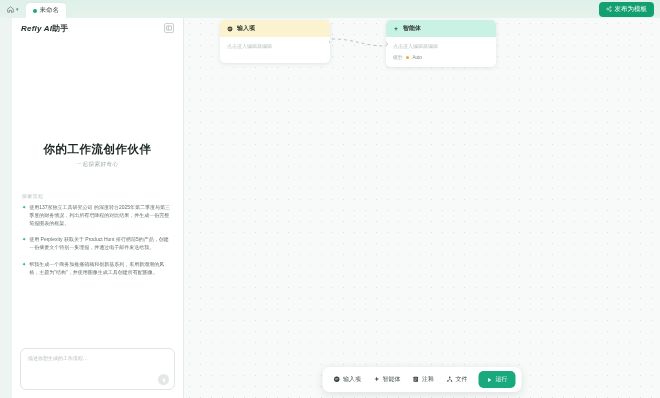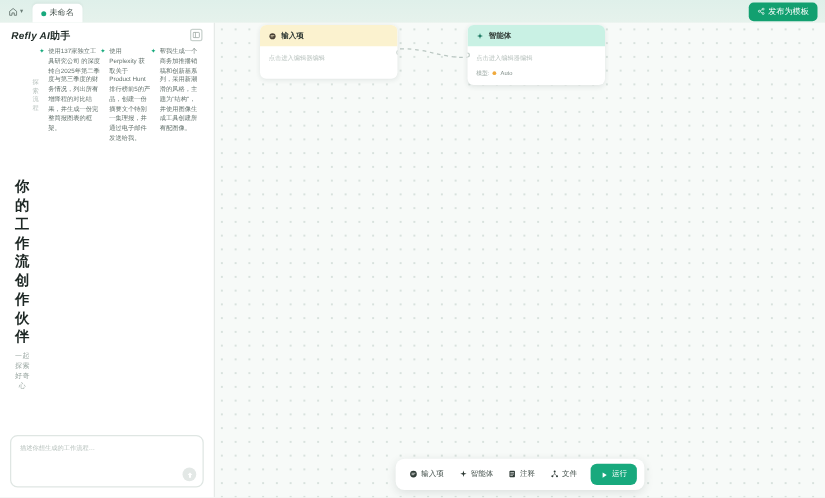--- a/index.html
+++ b/index.html
@@ -37,7 +37,7 @@
   }
 
   
-  .body { flex:1; display:flex; min-height:0; position:relative; }
+  .body { flex:1; display:flex; min-height:0; position:relative;padding-left:12px; }
 
   
   .sidebar {

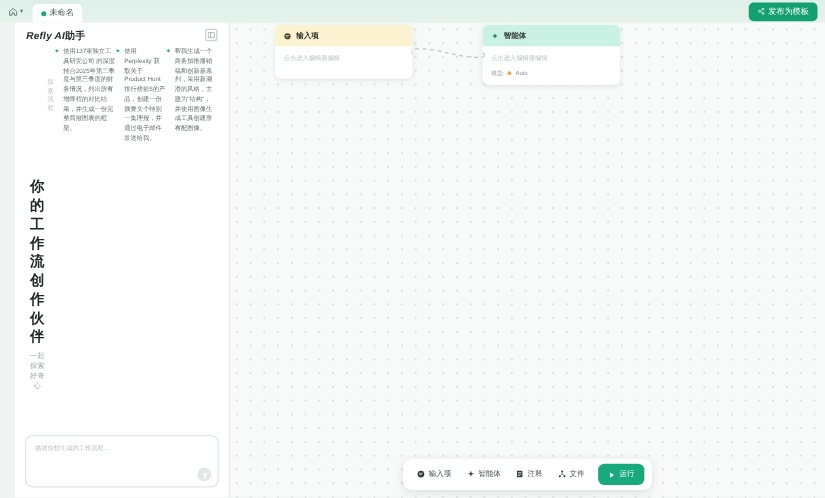--- a/index.html
+++ b/index.html
@@ -58,7 +58,7 @@
   .sb-headbtn { width:10px; height:10px; border:1px solid #c9d2ce; border-radius:2px;
                 display:flex; align-items:center; justify-content:center; cursor:pointer; }
 
-  .sb-scroll { flex:1; overflow:hidden; display:flex; flex-direction:row; padding:0 10px; }
+  .sb-scroll { flex:1; overflow:hidden; display:flex; flex-direction:column; padding:0 10px; }
   .hero { margin-top:104px; text-align:center; }
   .hero-title { font-size:11.5px; font-weight:bold; color:#1d2724; letter-spacing:.5px; }
   .hero-sub { font-size:5.6px; color:#9aa7a2; margin-top:4px; letter-spacing:.4px; }

